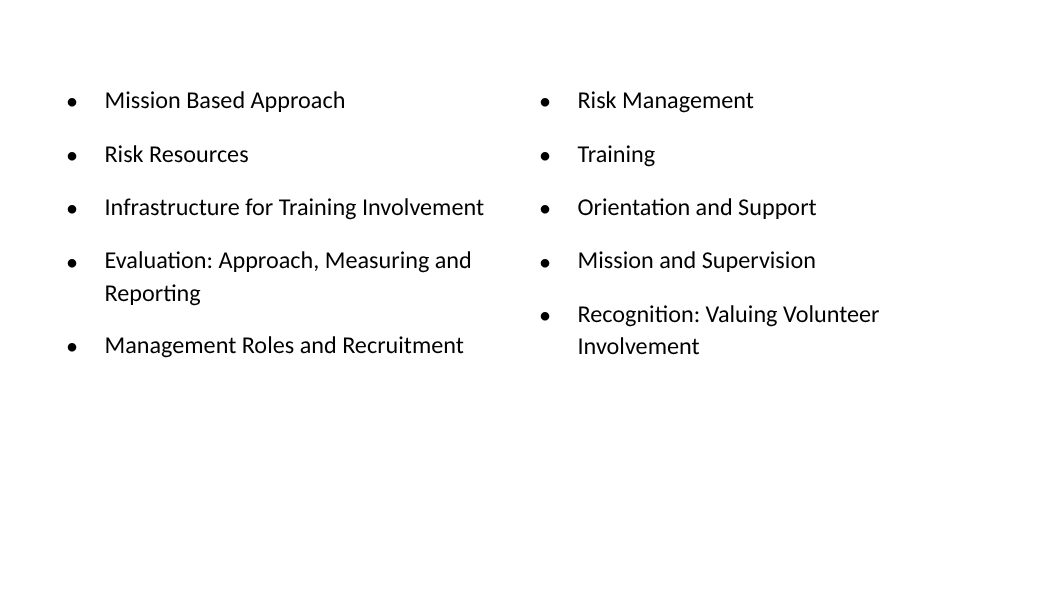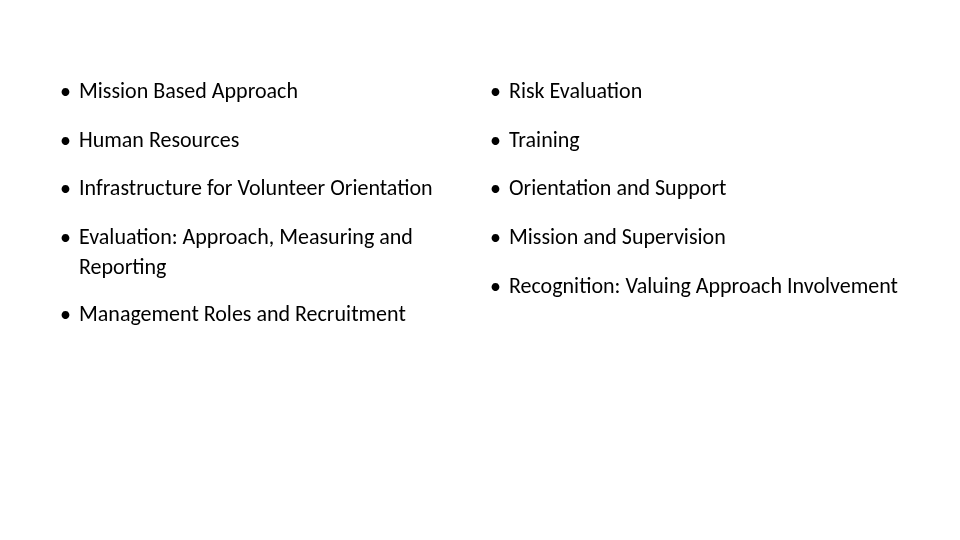--- a/index.html
+++ b/index.html
@@ -63,6 +63,7 @@
 
     .bullet-item .text {
       flex: 1;
+      margin-left: 16px;
     }
   </style>
 </head>

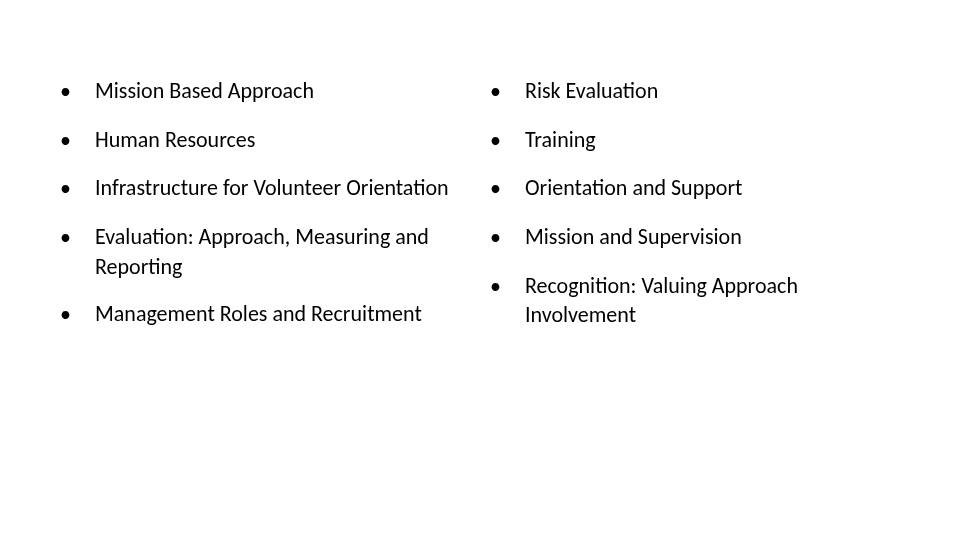--- a/index.html
+++ b/index.html
@@ -99,7 +99,7 @@
 
     <div class="bullet-item">
           <span class="bullet">•</span>
-          <span class="text">Risk Evaluation</span>
+          <span class="text">Risk Management</span>
         </div>
         <div class="bullet-item">
           <span class="bullet">•</span>

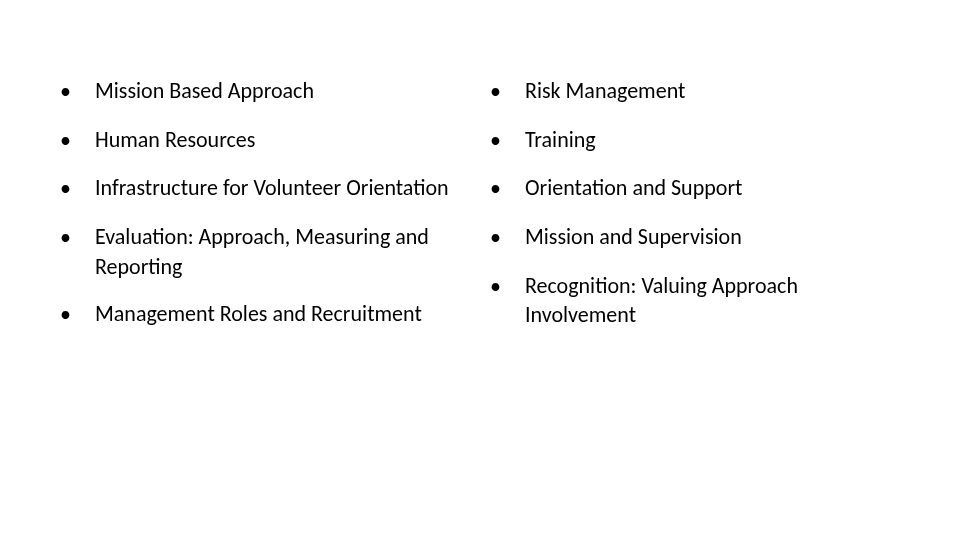--- a/index.html
+++ b/index.html
@@ -80,7 +80,7 @@
         </div>
         <div class="bullet-item">
           <span class="bullet">•</span>
-          <span class="text">Human Resources</span>
+          <span class="text">Risk Resources</span>
         </div>
         <div class="bullet-item">
           <span class="bullet">•</span>

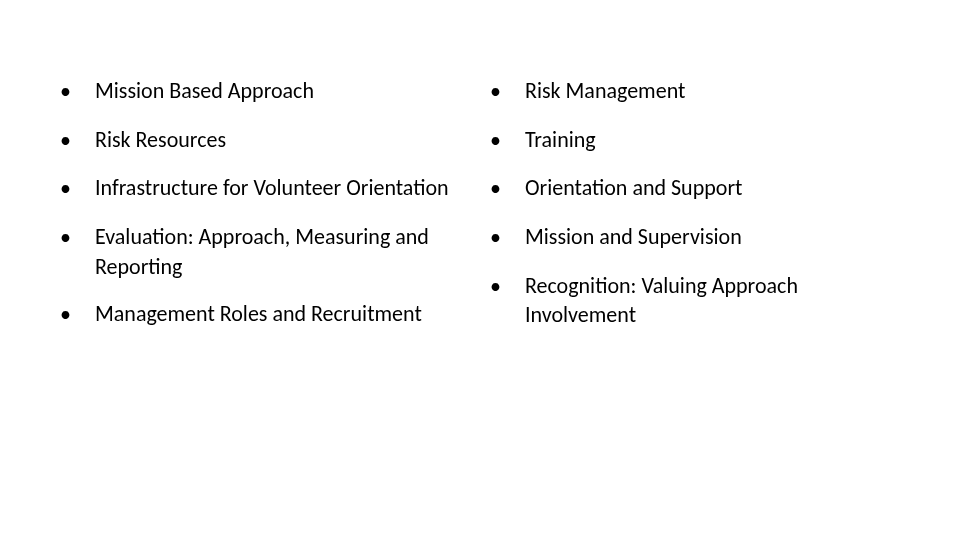--- a/index.html
+++ b/index.html
@@ -84,7 +84,7 @@
         </div>
         <div class="bullet-item">
           <span class="bullet">•</span>
-          <span class="text">Infrastructure for Volunteer Orientation</span>
+          <span class="text">Infrastructure for Training Involvement</span>
         </div>
         <div class="bullet-item">
           <span class="bullet">•</span>

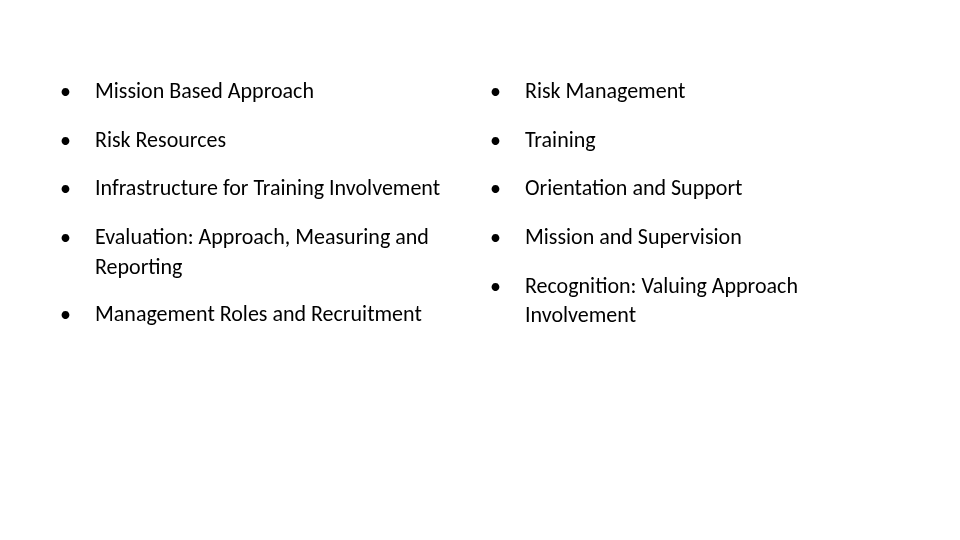--- a/index.html
+++ b/index.html
@@ -115,7 +115,7 @@
         </div>
         <div class="bullet-item">
           <span class="bullet">•</span>
-          <span class="text">Recognition: Valuing Approach Involvement</span>
+          <span class="text">Recognition: Valuing Volunteer Involvement</span>
         </div>
       </div>
   </div>

